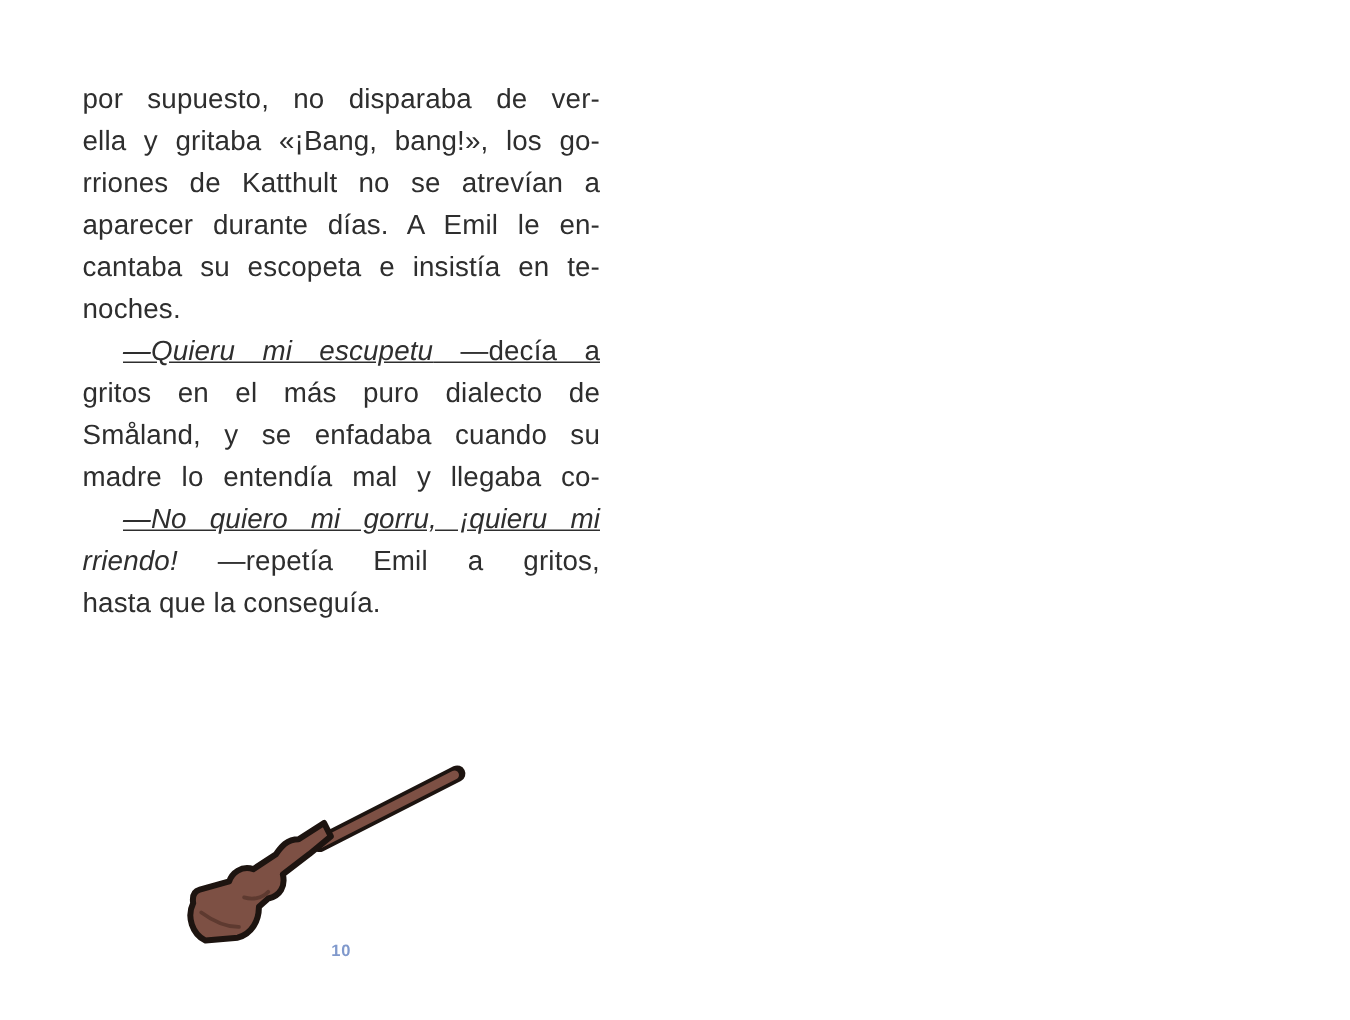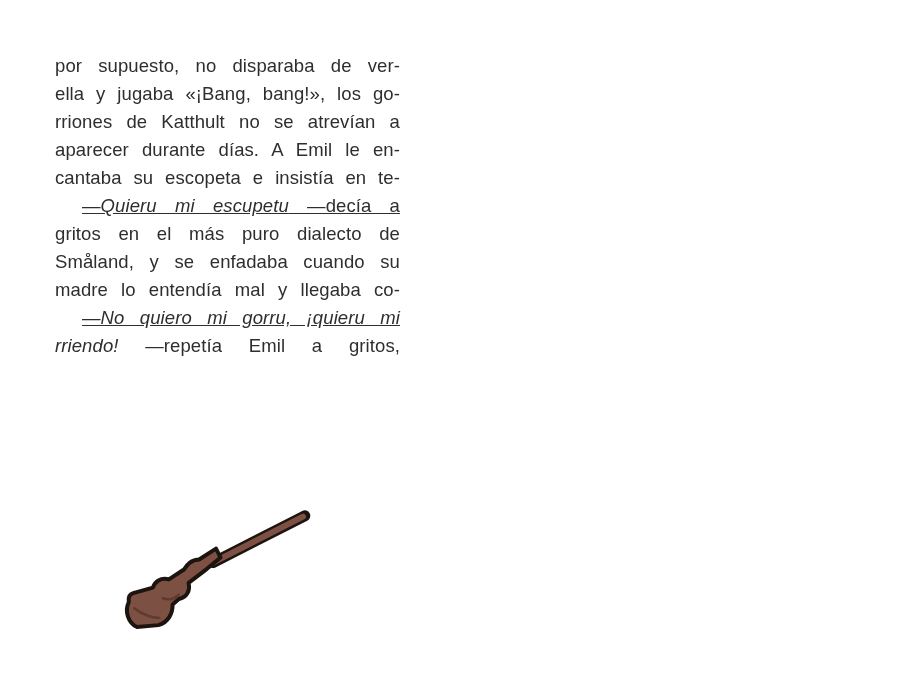--- a/index.html
+++ b/index.html
@@ -33,7 +33,7 @@
 <div class="page page-left">
   <div class="text-col text-col-left" id="left-col">
       <div class="line"><span>por supuesto, no disparaba de ver-</span></div>
-      <div class="line"><span>ella y jugaba «¡Bang, bang!», los go-</span></div>
+      <div class="line"><span>ella y gritaba «¡Bang, bang!», los go-</span></div>
       <div class="line"><span>rriones de Katthult no se atrevían a</span></div>
       <div class="line"><span>aparecer durante días. A Emil le en-</span></div>
       <div class="line"><span>cantaba su escopeta e insistía en te-</span></div>

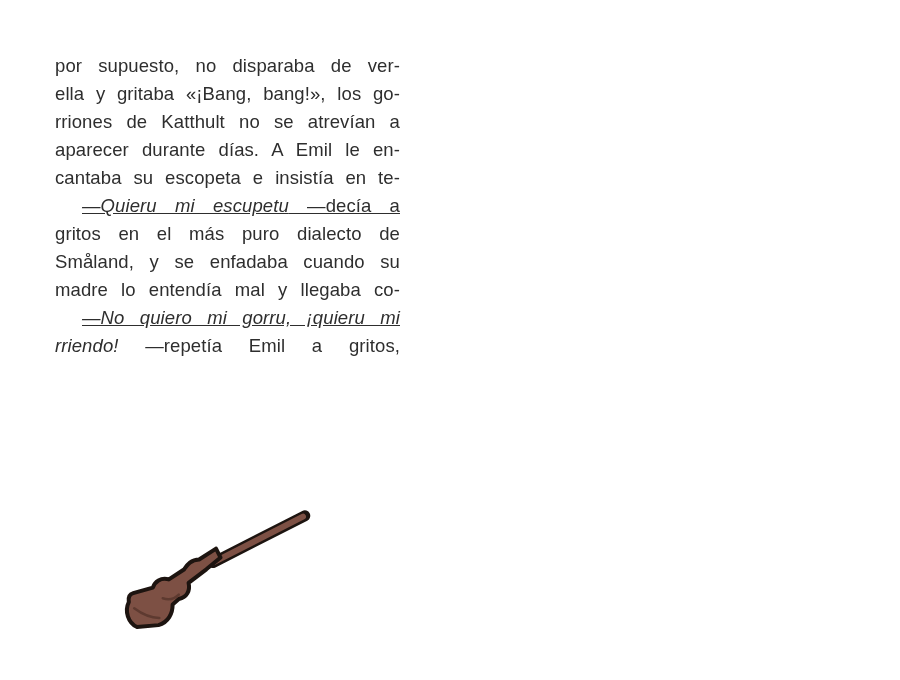--- a/index.html
+++ b/index.html
@@ -37,6 +37,7 @@
       <div class="line"><span>rriones de Katthult no se atrevían a</span></div>
       <div class="line"><span>aparecer durante días. A Emil le en-</span></div>
       <div class="line"><span>cantaba su escopeta e insistía en te-</span></div>
+      <div class="line endline"><span>noches.</span></div>
       <div class="line indent"><span class="it">—Quieru mi escupetu</span><span> —decía a</span></div>
       <div class="line"><span>gritos en el más puro dialecto de</span></div>
       <div class="line"><span>Småland, y se enfadaba cuando su</span></div>

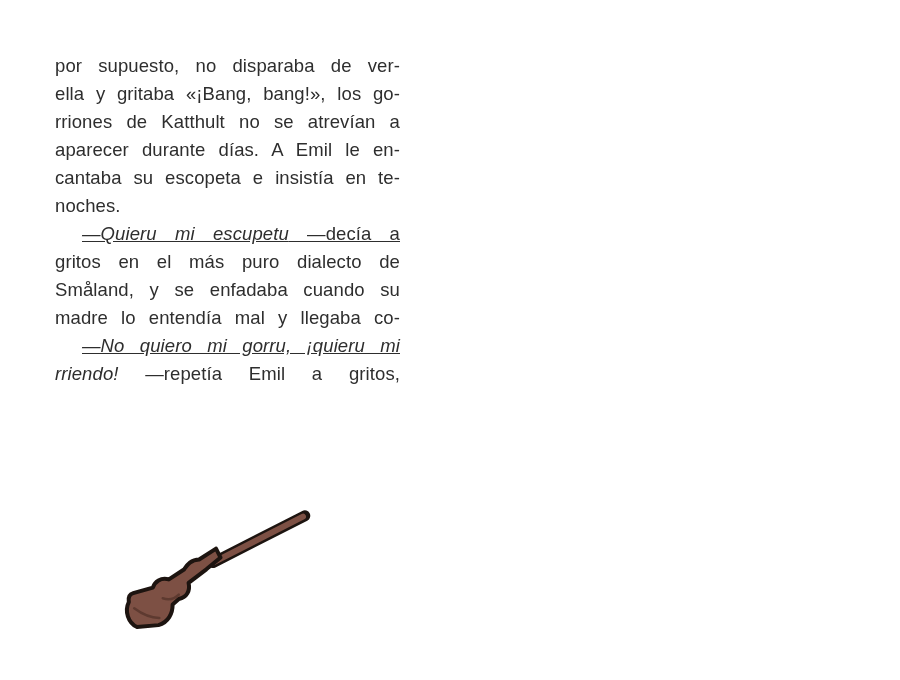--- a/index.html
+++ b/index.html
@@ -44,6 +44,7 @@
       <div class="line"><span>madre lo entendía mal y llegaba co-</span></div>
       <div class="line indent"><span class="it">—No quiero mi gorru, ¡quieru mi</span></div>
       <div class="line"><span class="it">rriendo!</span><span> —repetía Emil a gritos,</span></div>
+      <div class="line endline"><span>hasta que la conseguía.</span></div>
     </div>
 
   <svg id="rifle-illus" class="illus" width="207" height="127" viewBox="0 0 207 127">

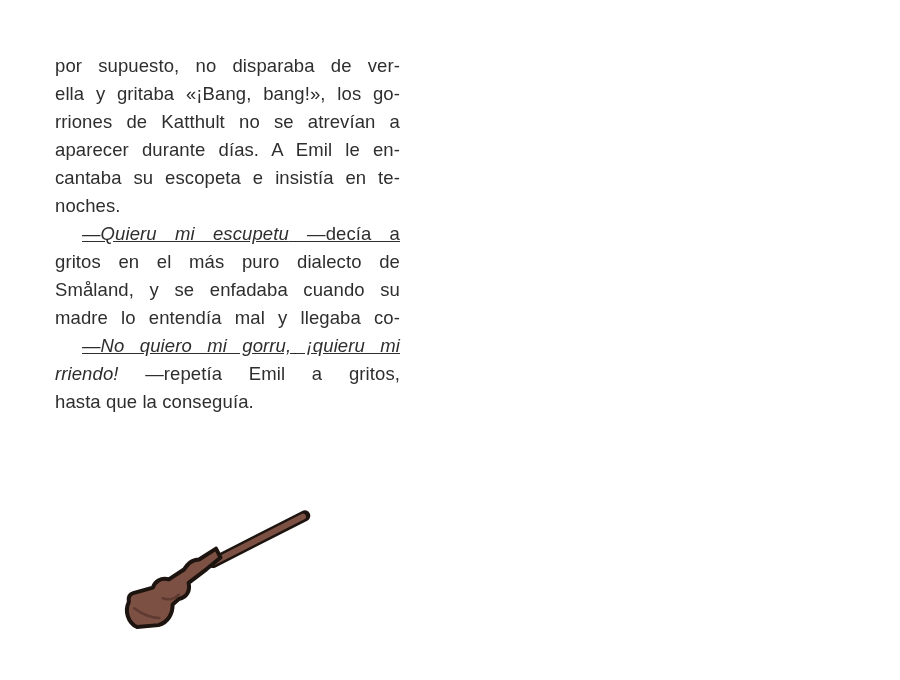--- a/index.html
+++ b/index.html
@@ -56,6 +56,7 @@
     </g>
   </svg>
 
+  <div class="folio folio-left">10</div>
 </div>
 
 <div class="page page-right">

